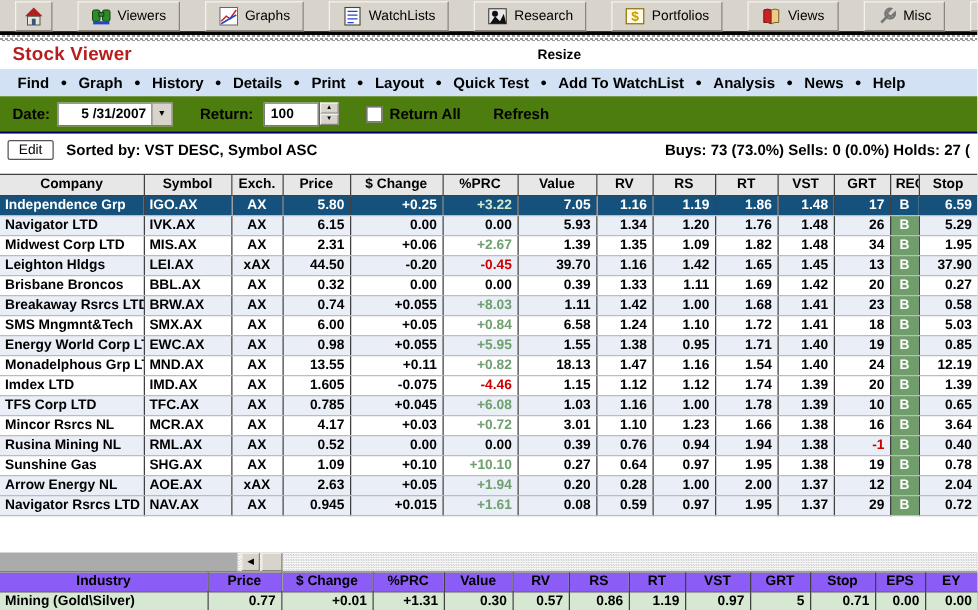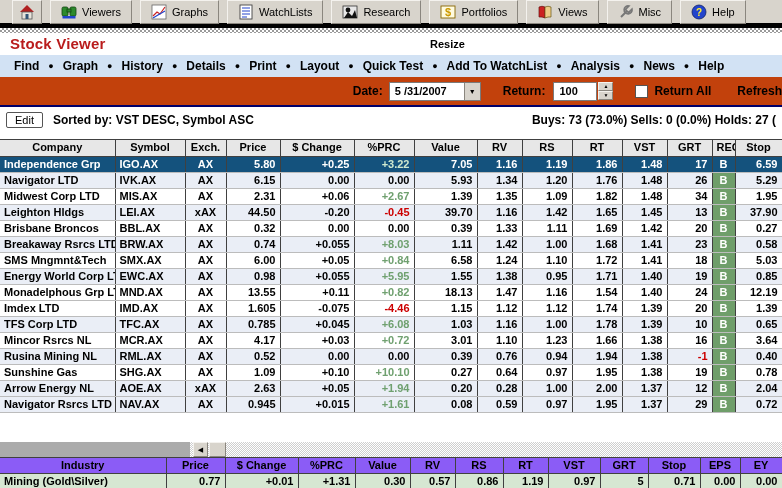--- a/index.html
+++ b/index.html
@@ -8,7 +8,7 @@
 
   
   .toolbar { height:28px; background:#d8d4cc; display:flex; align-items:center;
-    padding-left:12px; gap:8px; border-bottom:5px solid #000000; }
+    padding-left:12px; gap:20px; border-bottom:3px solid #000000; }
   .tab { height:24px; display:flex; align-items:center; gap:5px; padding:0 10px;
     background:#d8d4cc; border:1px solid; border-color:#f4f2ee #8a867e #8a867e #f4f2ee;
     font-size:11px; color:#000; cursor:default; }

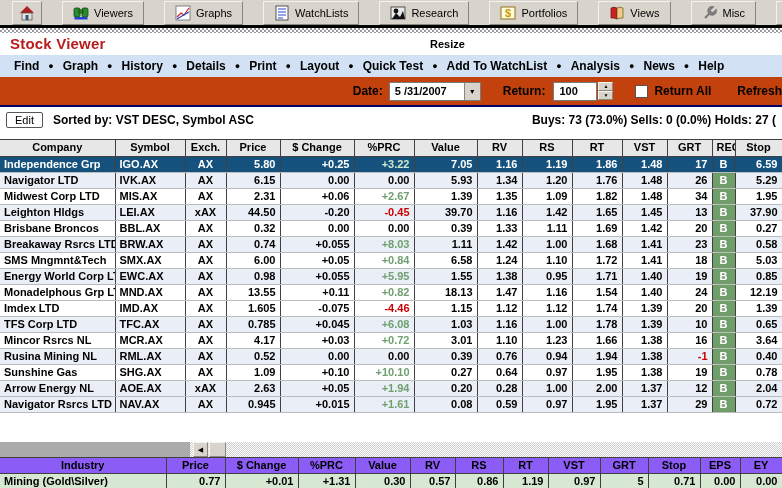--- a/index.html
+++ b/index.html
@@ -32,8 +32,8 @@
   .menu-sep { font-size:9px; padding:0 5px; }
 
   
-  .ctrlrow { height:28px; background:#c2410c; display:flex; align-items:center;
-    padding-left:10px; font-size:12px; font-weight:bold; color:#000;justify-content:flex-end; }
+  .ctrlrow { height:28px; background:#4d7c0f; display:flex; align-items:center;
+    padding-left:10px; font-size:12px; font-weight:bold; color:#000; }
   .fld { background:#fff; border:1px solid #7a7a7a; height:19px; display:flex;
     align-items:center; font-size:11px; font-weight:bold; }
   .datefld { width:92px; margin-left:6px; padding-left:5px; justify-content:space-between; }

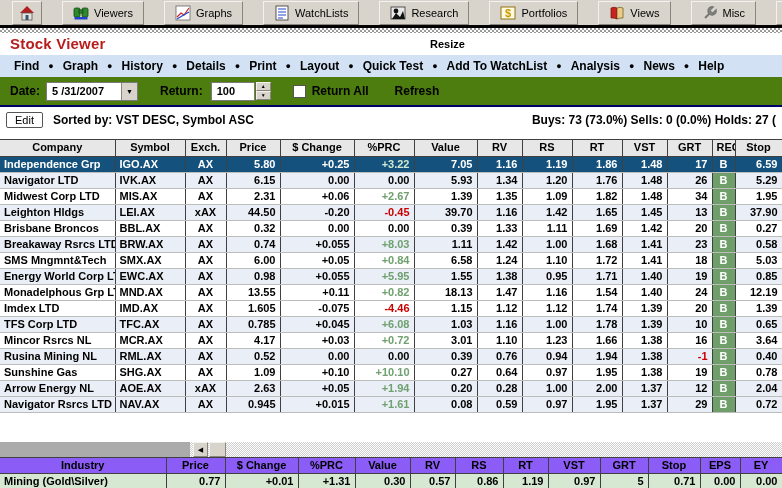--- a/index.html
+++ b/index.html
@@ -36,7 +36,7 @@
     padding-left:10px; font-size:12px; font-weight:bold; color:#000; }
   .fld { background:#fff; border:1px solid #7a7a7a; height:19px; display:flex;
     align-items:center; font-size:11px; font-weight:bold; }
-  .datefld { width:92px; margin-left:6px; padding-left:5px; justify-content:space-between; }
+  .datefld { width:92px; margin-left:6px; padding-left:18px; justify-content:space-between; }
   .dropbtn { width:16px; height:17px; background:#d8d4cc;
     border-left:1px solid #8a867e; display:flex; align-items:center; justify-content:center;
     font-size:7px; }

